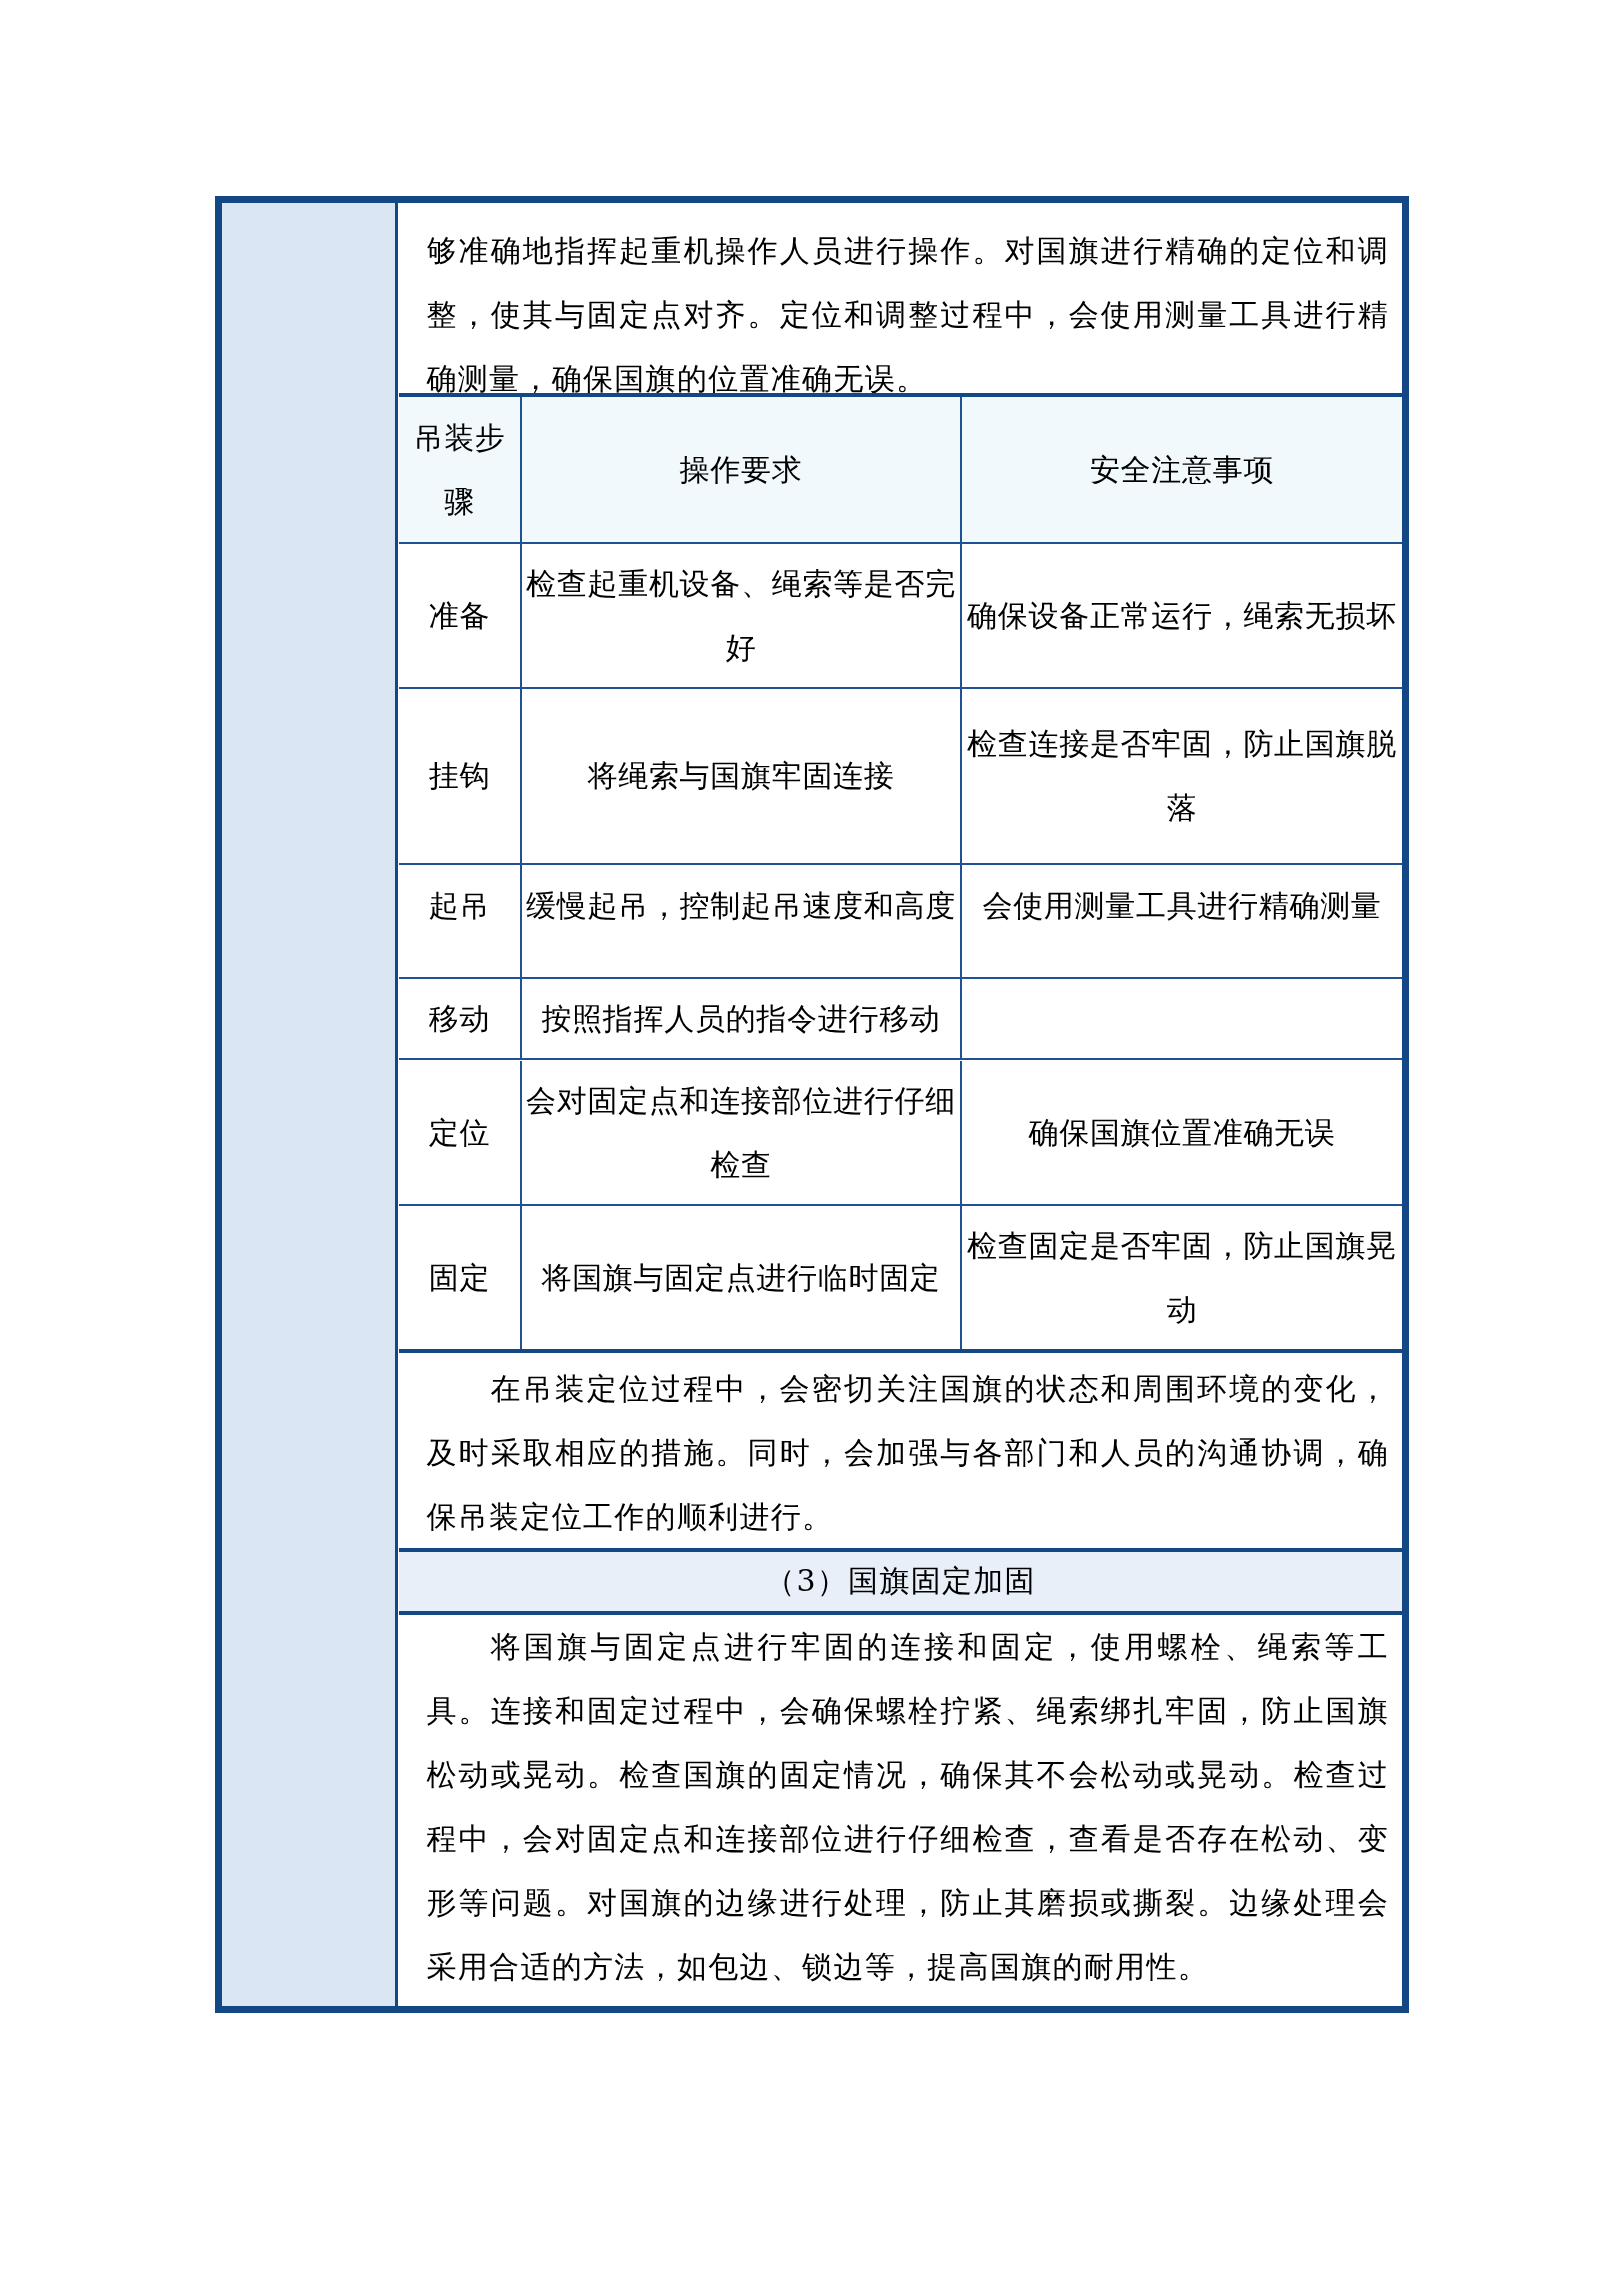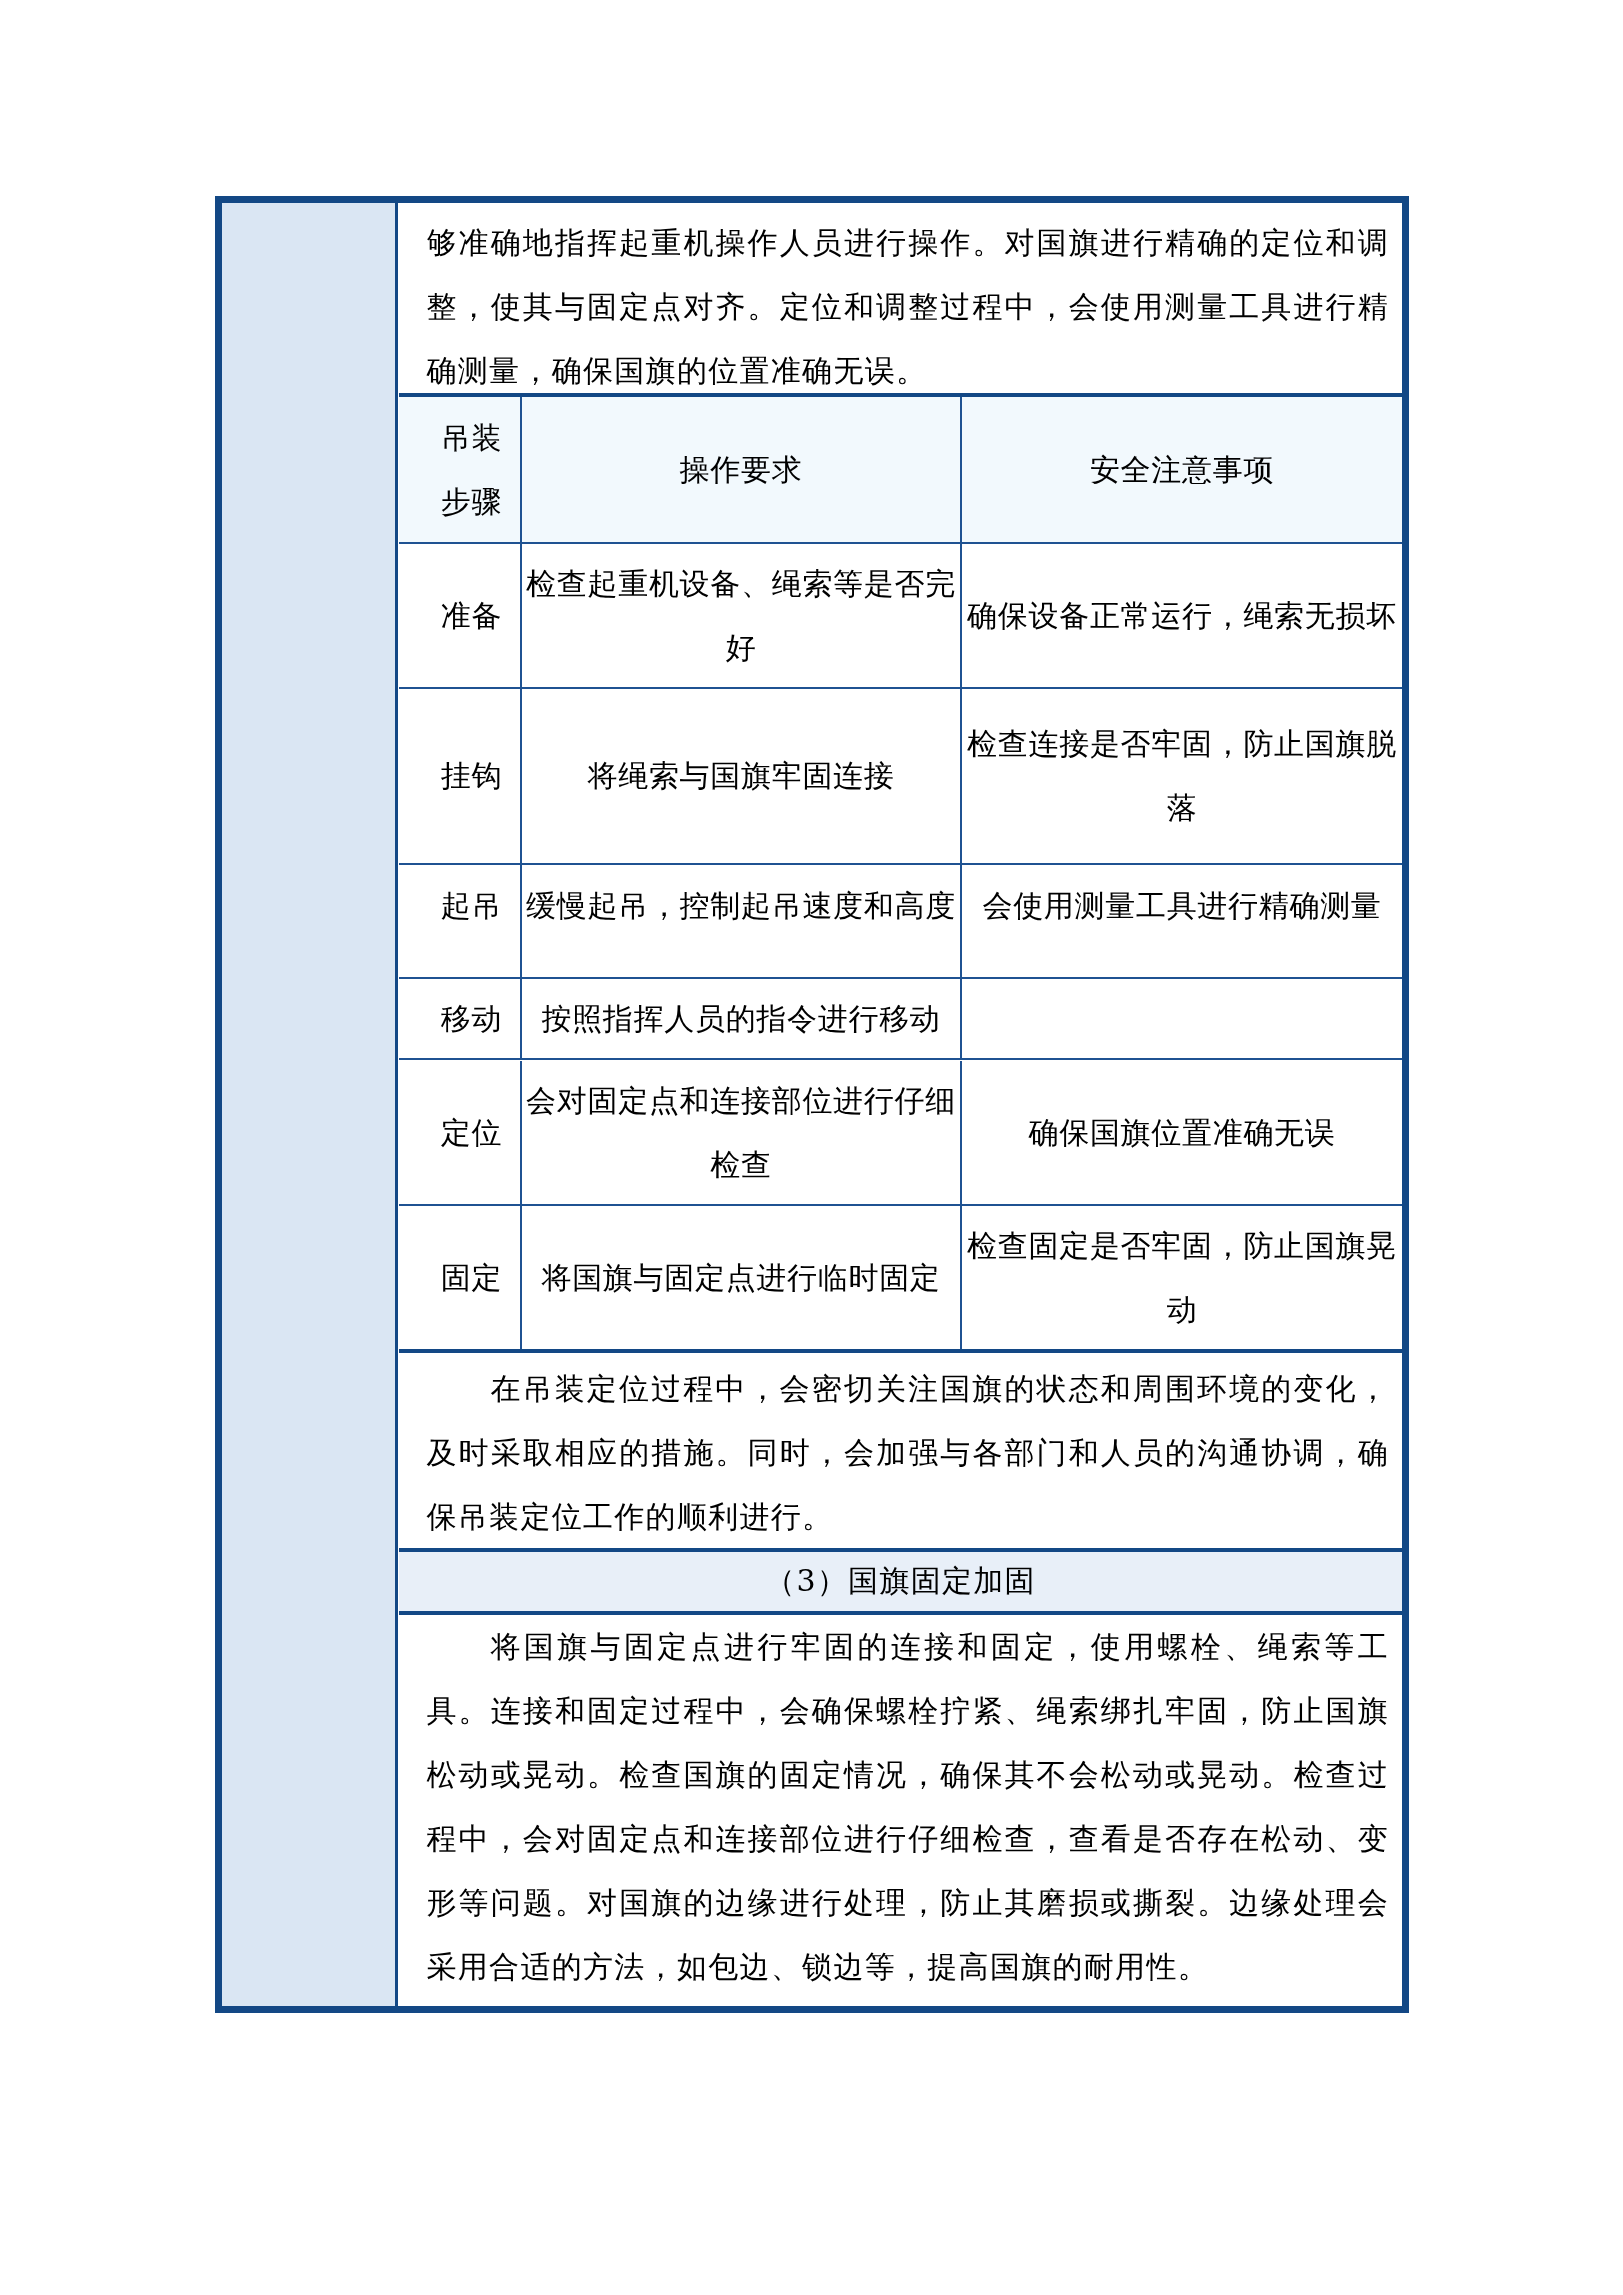--- a/index.html
+++ b/index.html
@@ -35,7 +35,7 @@
 
   <div class="content">
 
-    <div class="para" style="top:8px; height:190px;">够准确地指挥起重机操作人员进行操作。对国旗进行精确的定位和调整，使其与固定点对齐。定位和调整过程中，会使用测量工具进行精确测量，确保国旗的位置准确无误。</div>
+    <div class="para" style="top:16px; height:190px;">够准确地指挥起重机操作人员进行操作。对国旗进行精确的定位和调整，使其与固定点对齐。定位和调整过程中，会使用测量工具进行精确测量，确保国旗的位置准确无误。</div>
 
     <div class="hline" style="top:190px;"></div>
 

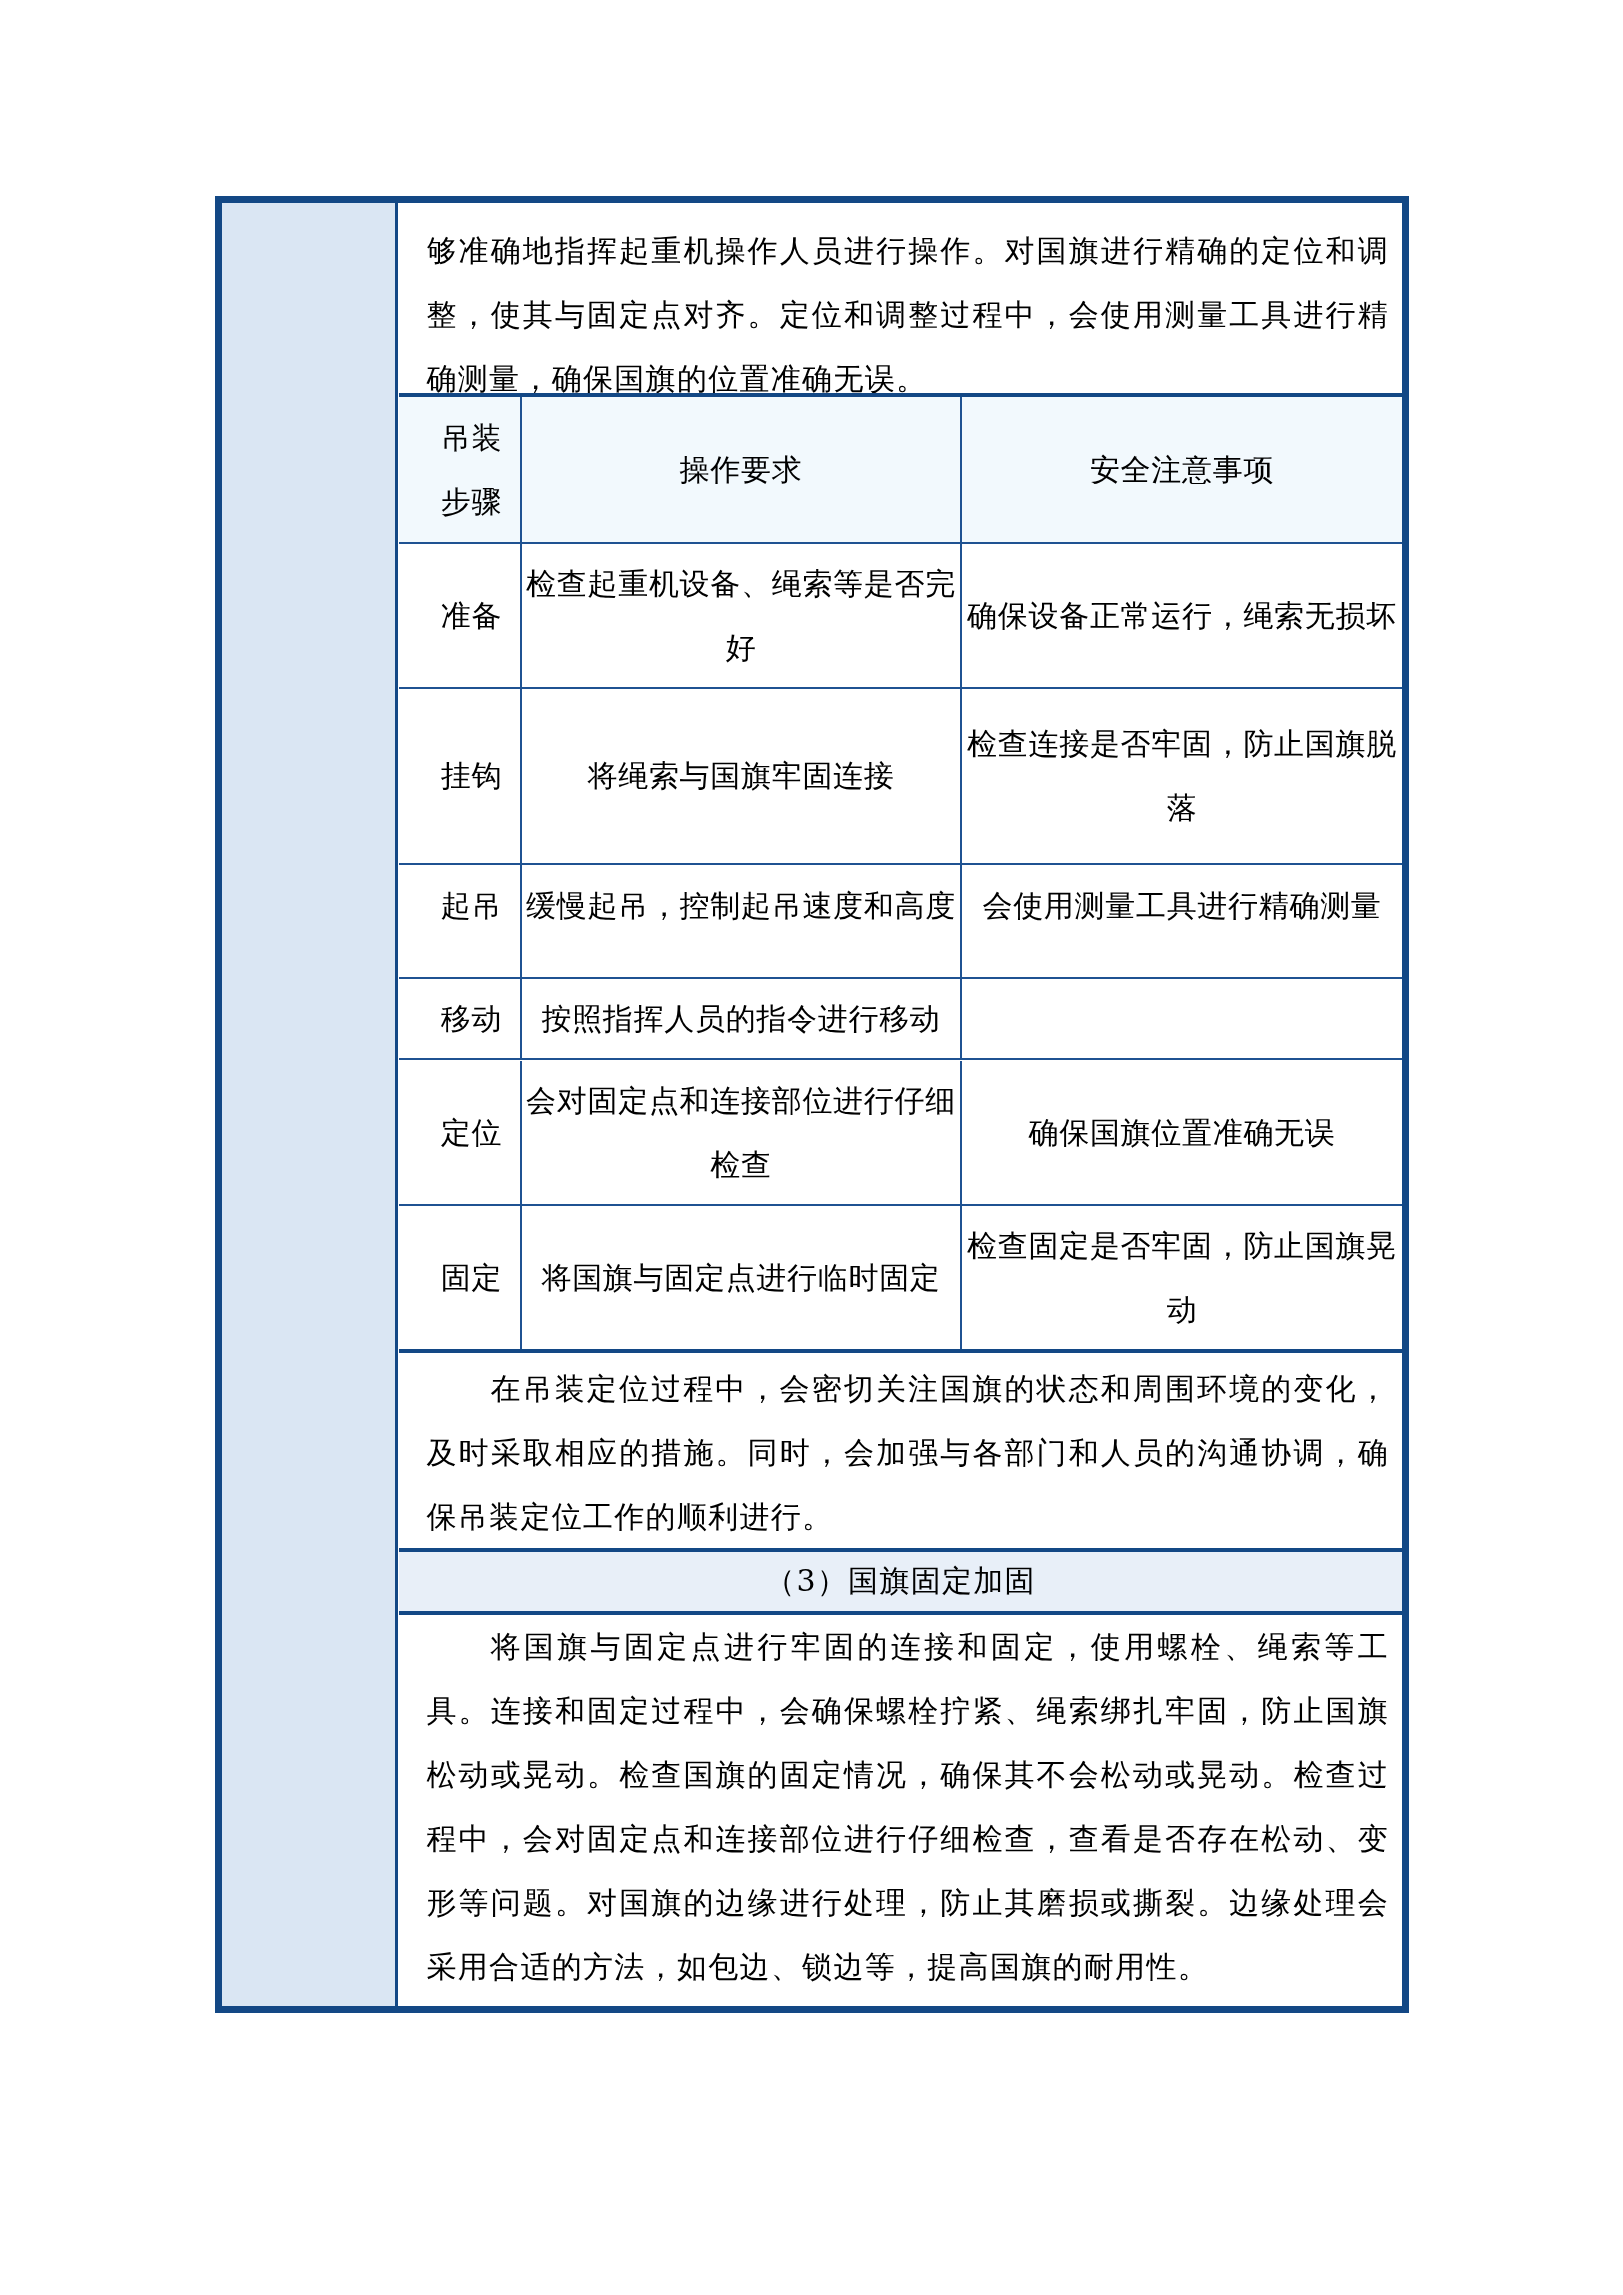--- a/index.html
+++ b/index.html
@@ -20,7 +20,7 @@
   .row.header { background: #f2f9fd; }
   .cell { position: absolute; top: 0; bottom: 0; display: flex; align-items: center; justify-content: center;
           text-align: center; font-size: 30px; line-height: 64px; box-sizing: border-box; padding: 0 3.9px; letter-spacing: 0.7px; }
-  .c1 { left: 0; width: 123px; border-right: 2px solid #1f5292; padding-left: 28px; }
+  .c1 { left: 0; width: 123px; border-right: 2px solid #1f5292; }
   .c2 { left: 123px; width: 440px; border-right: 2px solid #1f5292; }
   .c3 { left: 563px; right: 0; }
   .cell span { display: block; width: 100%; }

